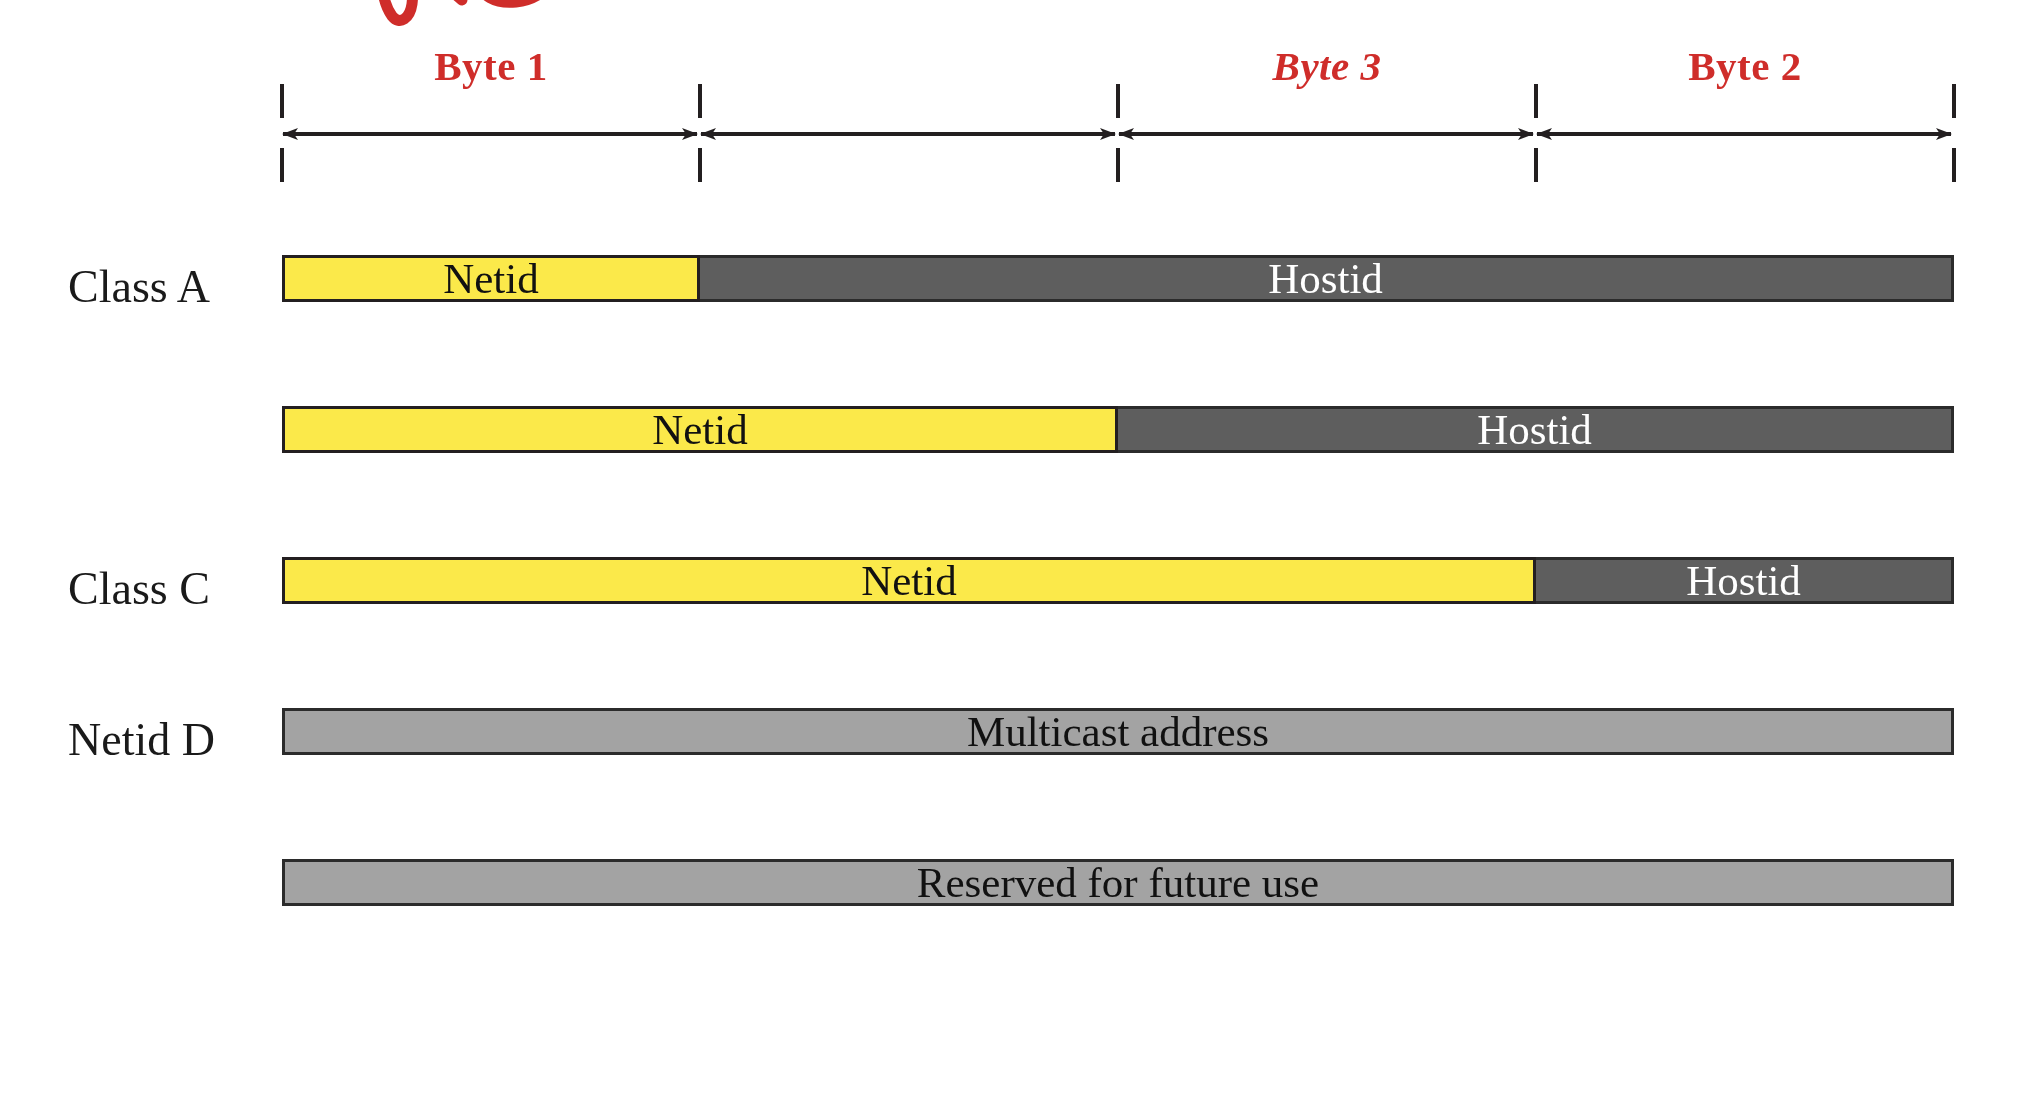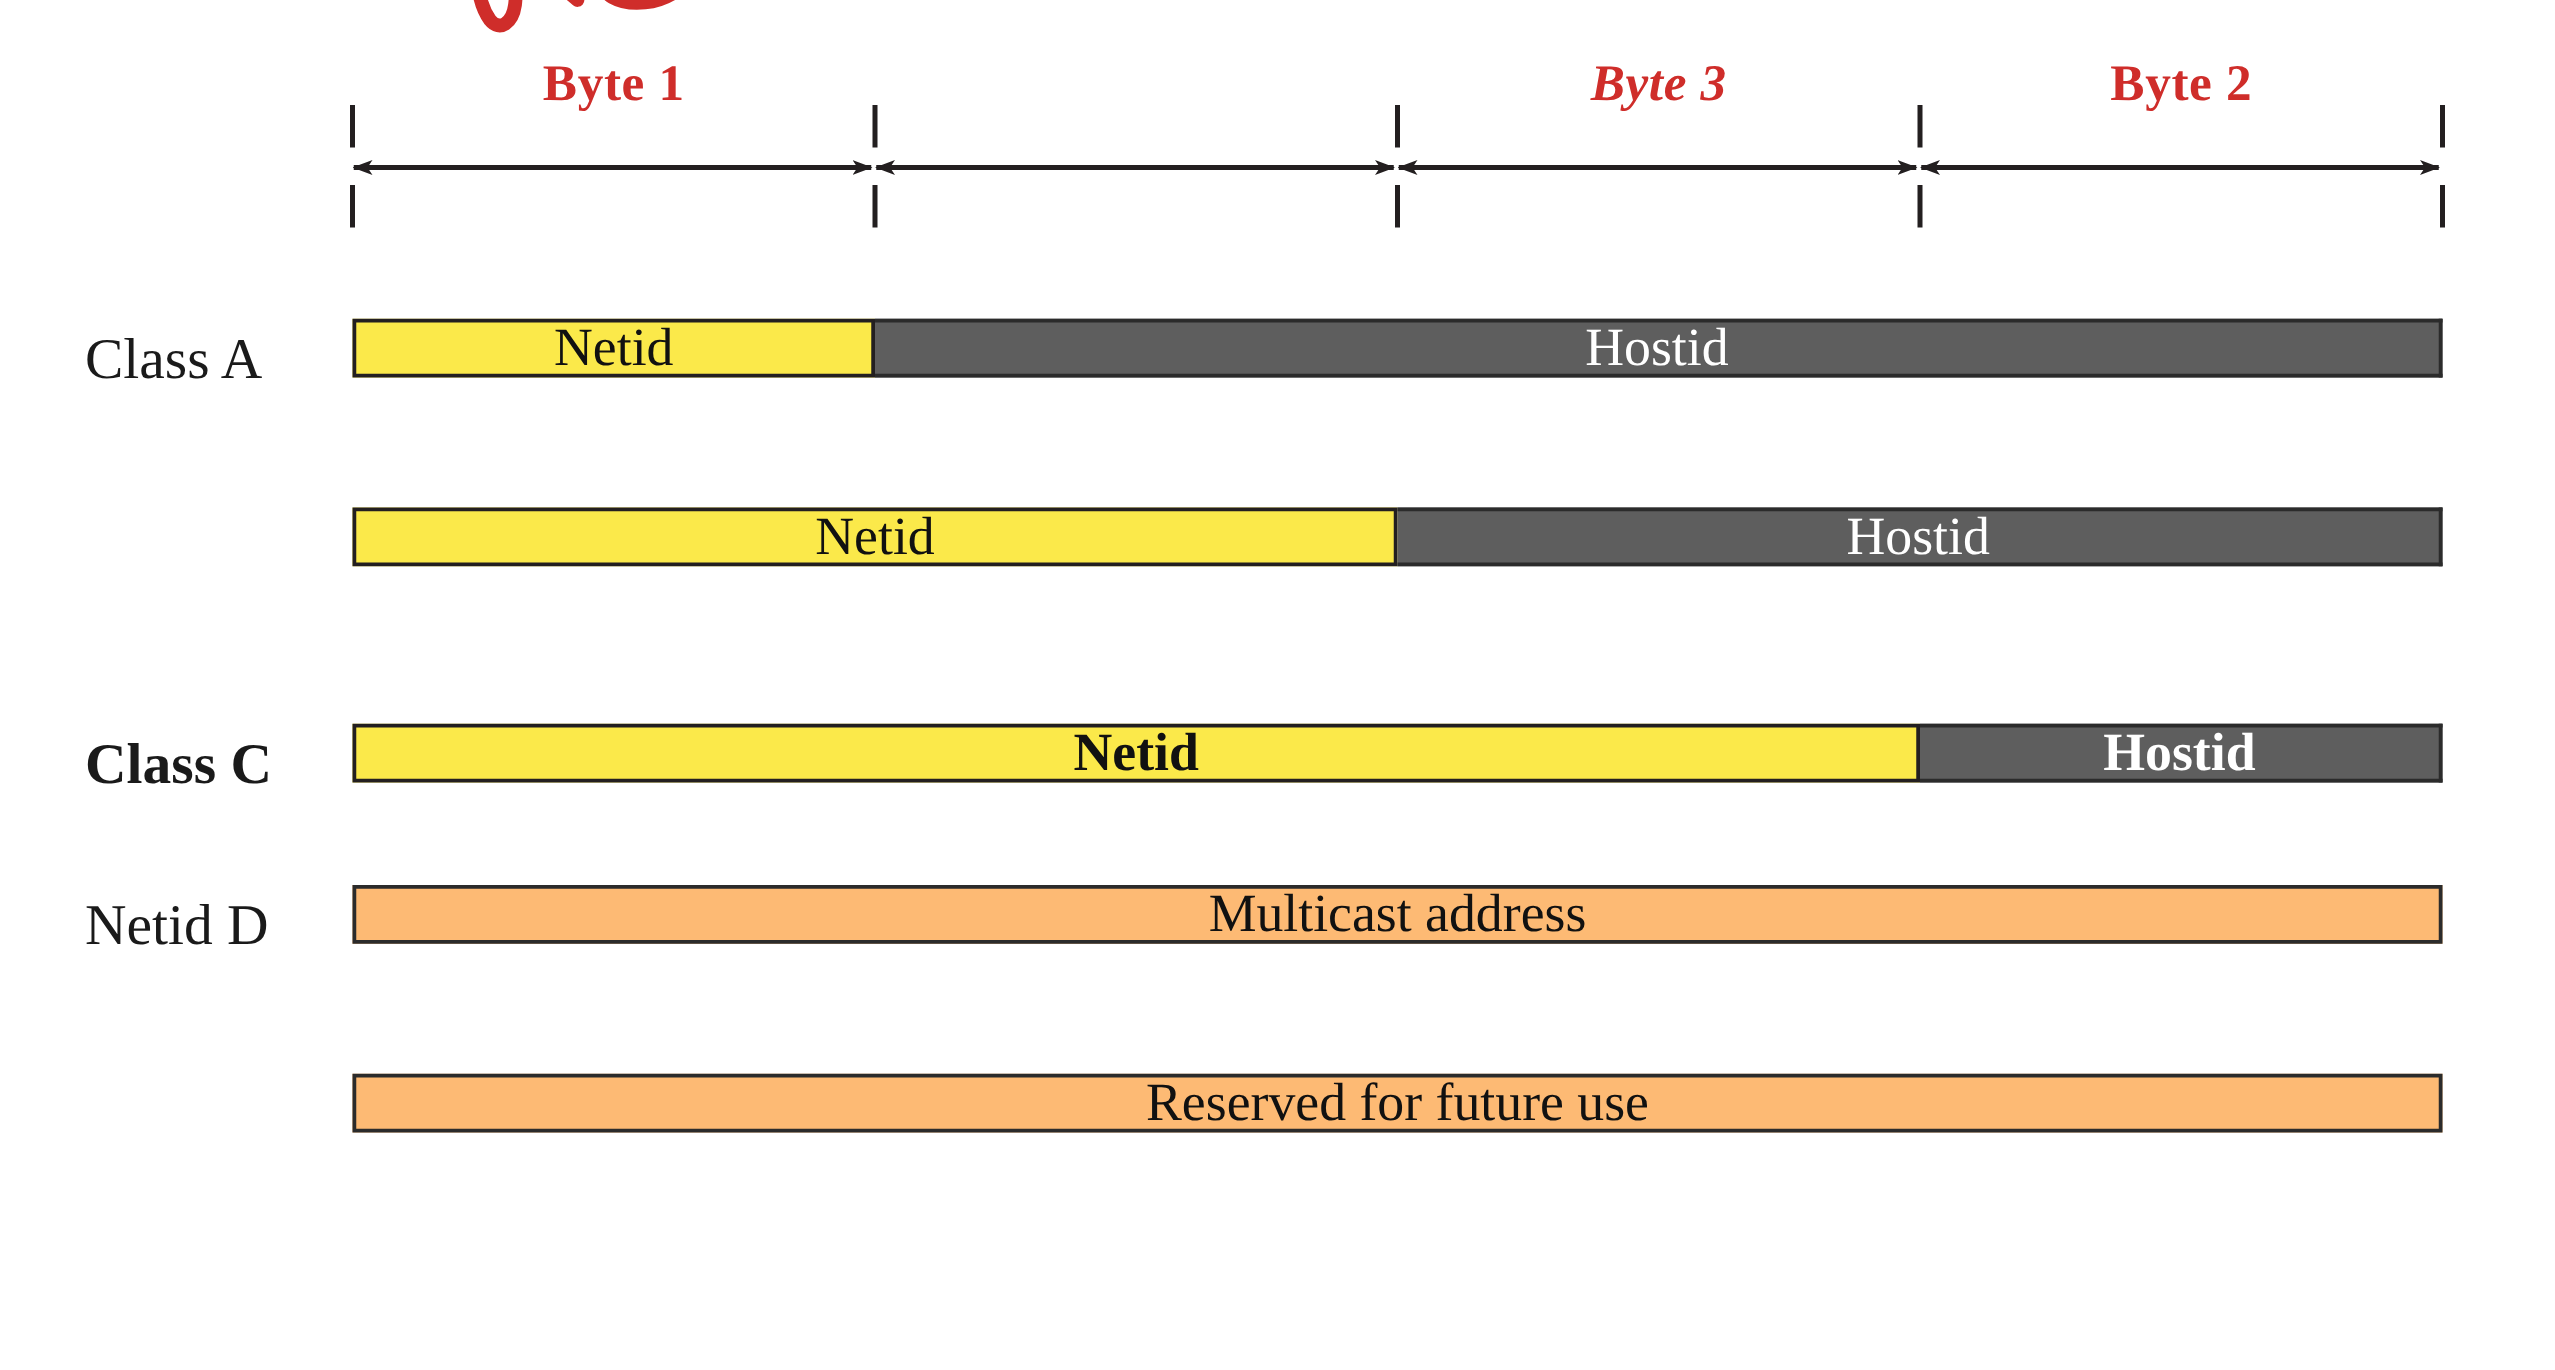--- a/index.html
+++ b/index.html
@@ -188,7 +188,7 @@
     </div>
   </div>
 
-  <div class="row" style="top:575px;font-weight:bold;">
+  <div class="row" style="top:553px;">
     <div class="row-label">Class C</div>
     <div class="bar" style="left:282px;width:1672px;">
       <div class="seg netid" style="width:1254px;">

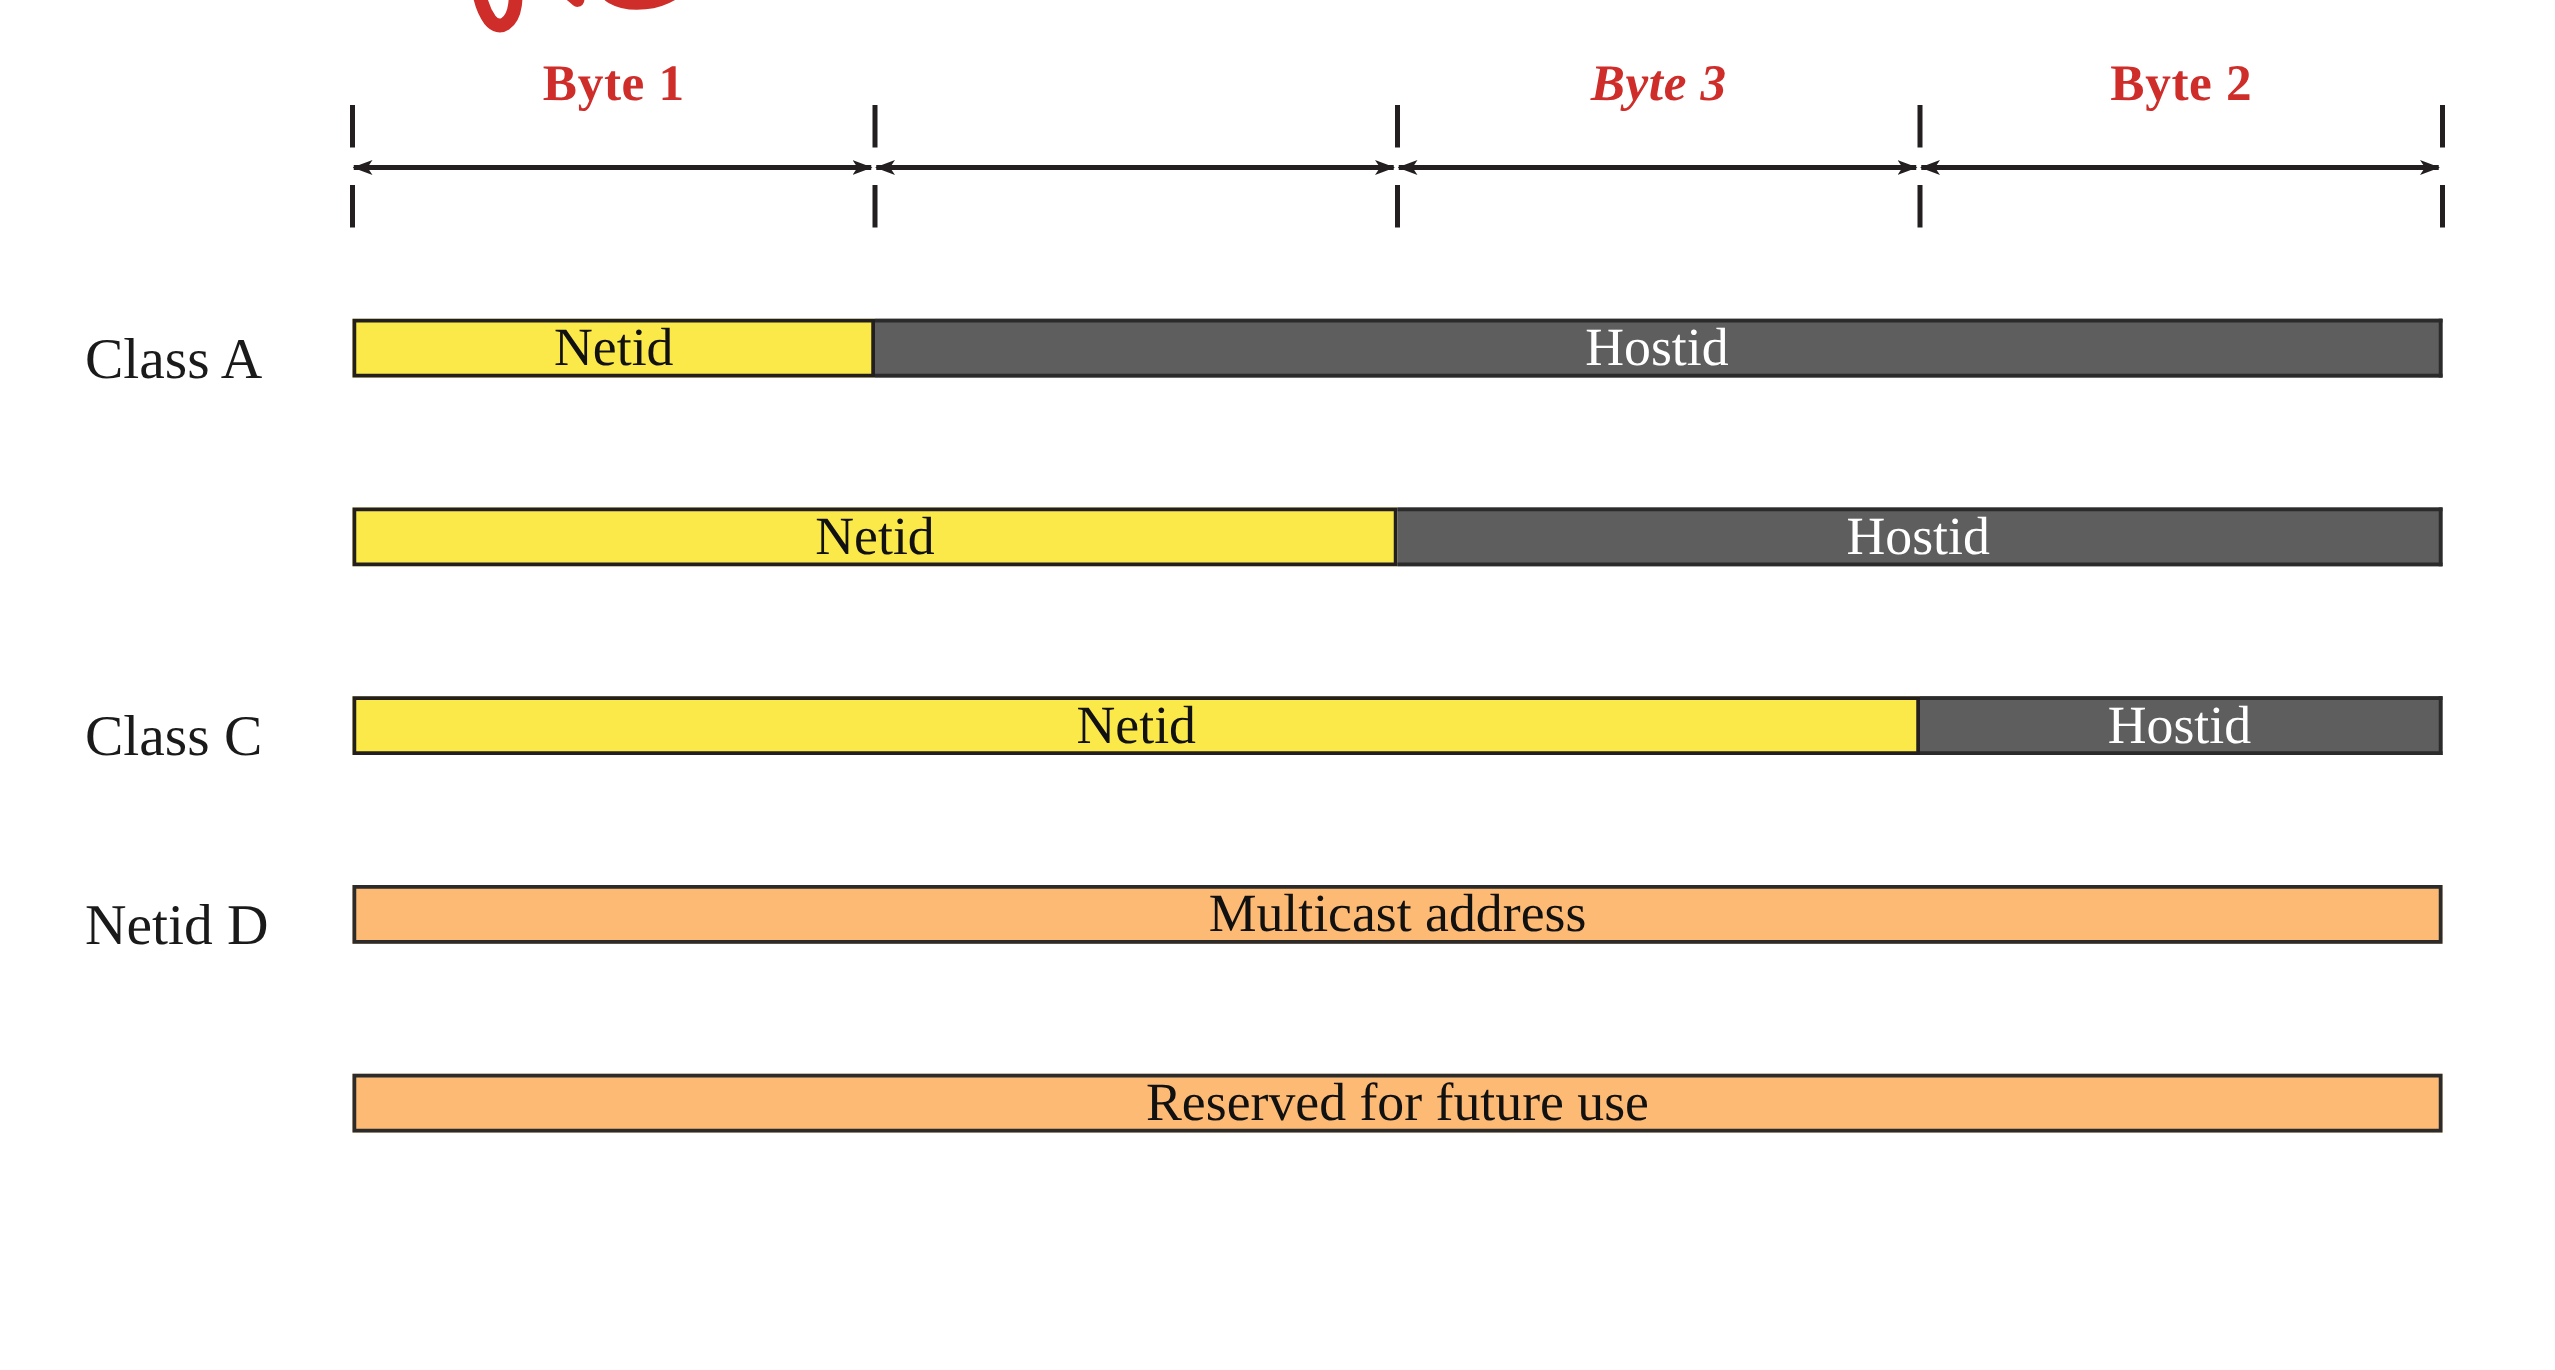--- a/index.html
+++ b/index.html
@@ -108,7 +108,7 @@
     color: #ffffff;
   }
   .seg.plain {
-    background: #fdba74;
+    background: #a3a3a3;
     border: 3px solid #2b2b2b;
     color: #111111;
   }

